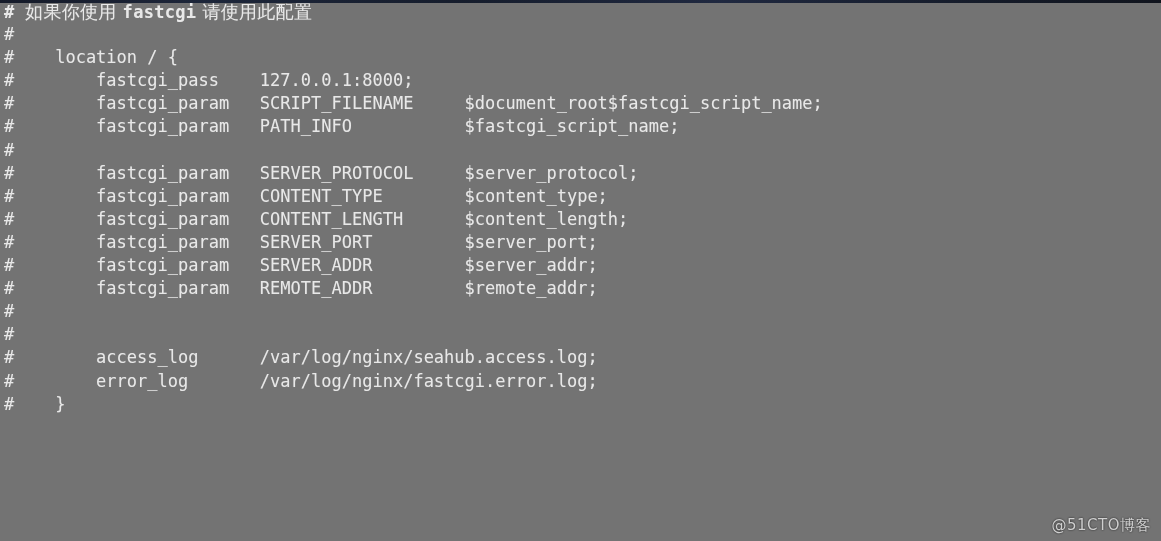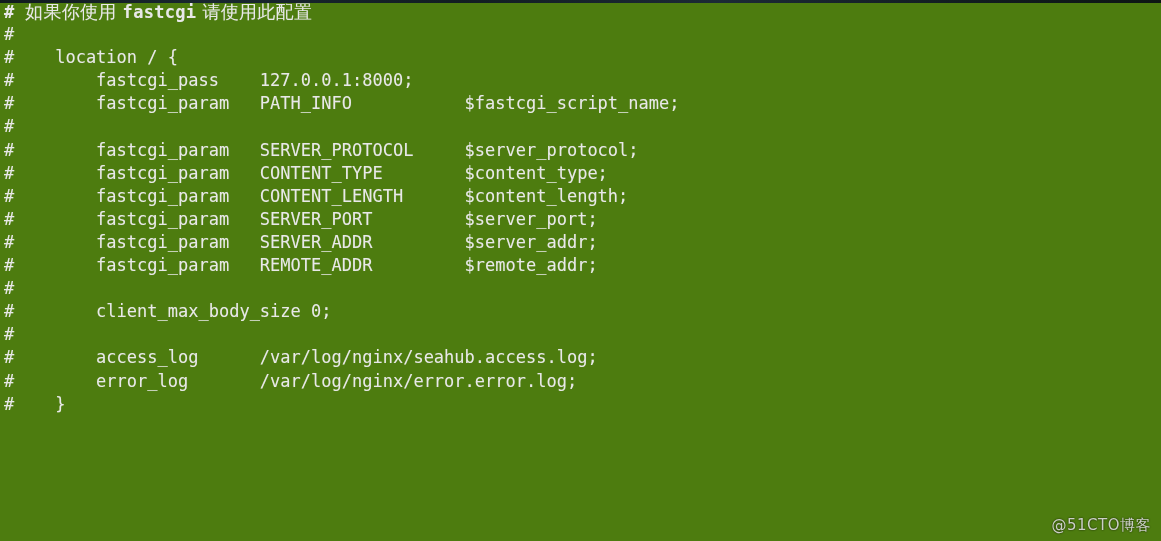--- a/index.html
+++ b/index.html
@@ -34,7 +34,7 @@
   .terminal {
     position: absolute;
     inset: 0;
-    background: #4d7c0f;
+    background: #737373;
     padding: 0;
   }
 

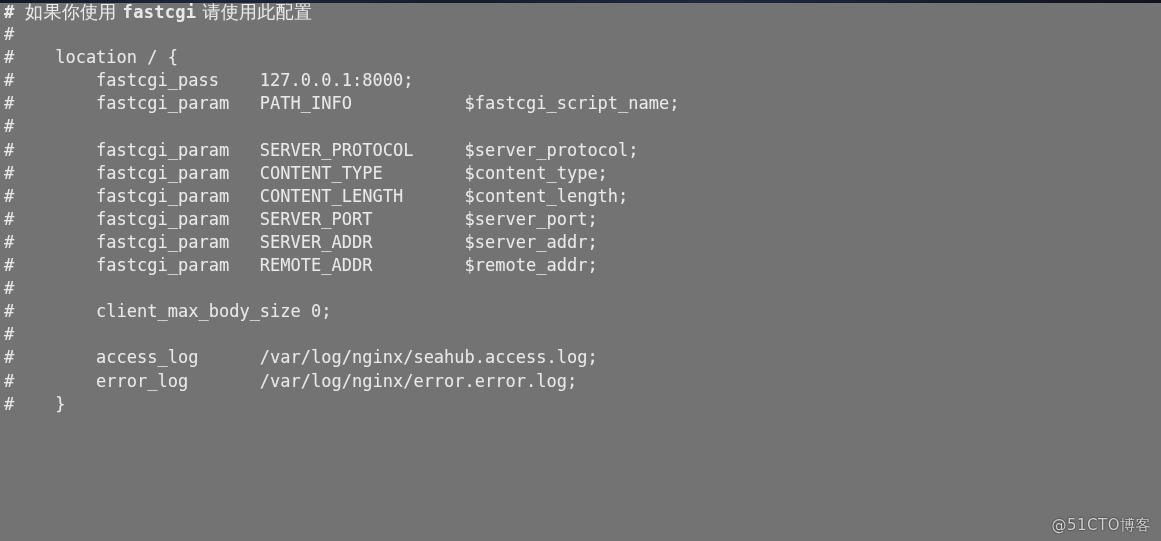--- a/index.html
+++ b/index.html
@@ -93,6 +93,7 @@
       <div class="code-line">#</div>
       <div class="code-line">#    location / {</div>
       <div class="code-line">#        fastcgi_pass    127.0.0.1:8000;</div>
+      <div class="code-line">#        fastcgi_param   SCRIPT_FILENAME     $document_root$fastcgi_script_name;</div>
       <div class="code-line">#        fastcgi_param   PATH_INFO           $fastcgi_script_name;</div>
       <div class="code-line">#</div>
       <div class="code-line">#        fastcgi_param   SERVER_PROTOCOL     $server_protocol;</div>

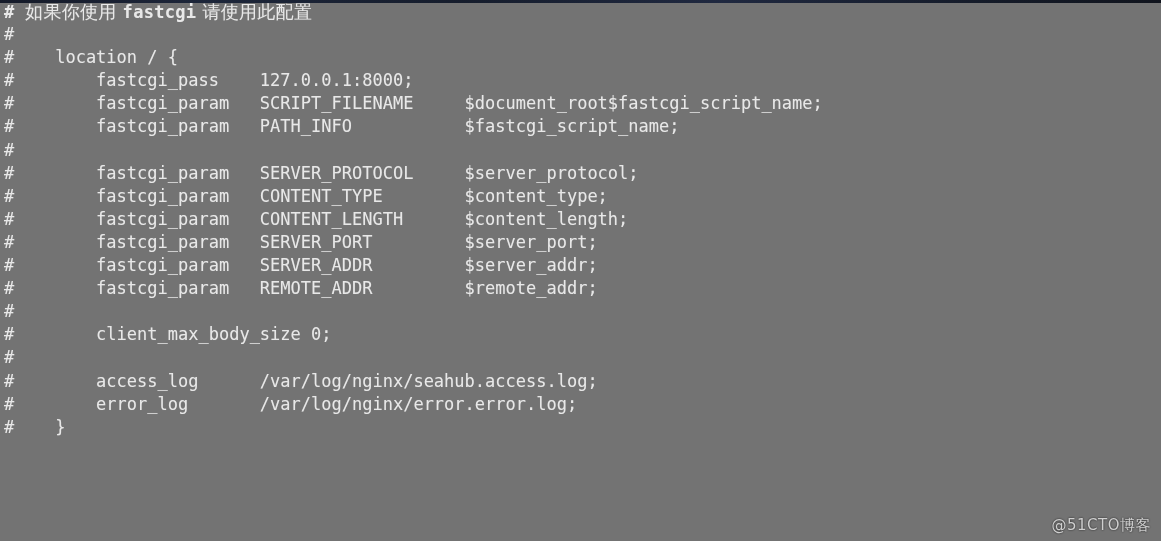--- a/index.html
+++ b/index.html
@@ -103,7 +103,6 @@
       <div class="code-line">#        fastcgi_param   SERVER_ADDR         $server_addr;</div>
       <div class="code-line">#        fastcgi_param   REMOTE_ADDR         $remote_addr;</div>
       <div class="code-line">#</div>
-      <div class="code-line">#        client_max_body_size 0;</div>
       <div class="code-line">#</div>
       <div class="code-line">#        access_log      /var/log/nginx/seahub.access.log;</div>
       <div class="code-line">#        error_log       /var/log/nginx/error.error.log;</div>

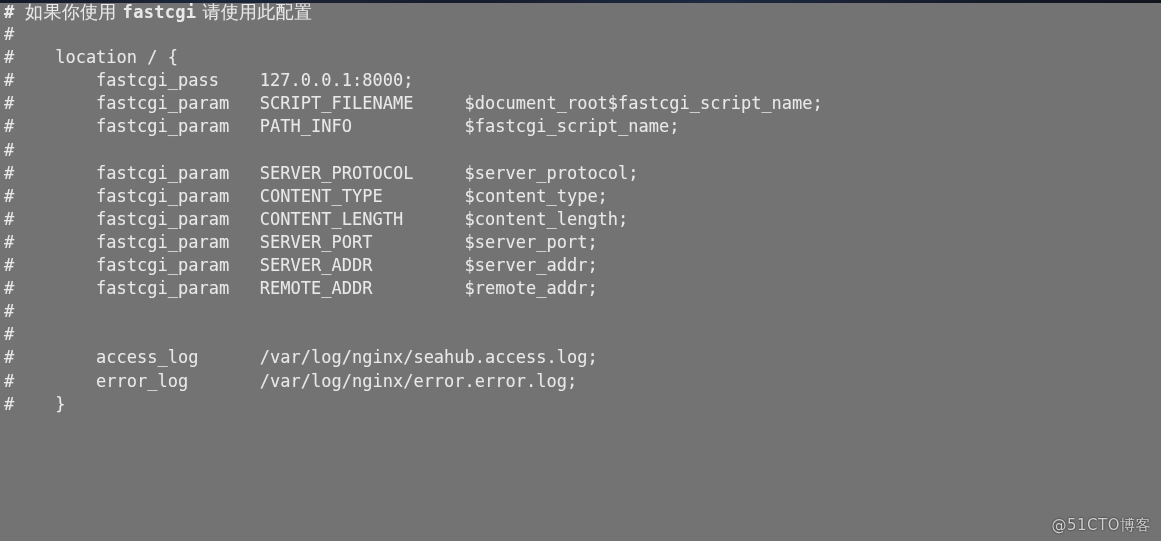--- a/index.html
+++ b/index.html
@@ -105,7 +105,7 @@
       <div class="code-line">#</div>
       <div class="code-line">#</div>
       <div class="code-line">#        access_log      /var/log/nginx/seahub.access.log;</div>
-      <div class="code-line">#        error_log       /var/log/nginx/error.error.log;</div>
+      <div class="code-line">#        error_log       /var/log/nginx/fastcgi.error.log;</div>
       <div class="code-line">#    }</div>
     </div>
 </div>

